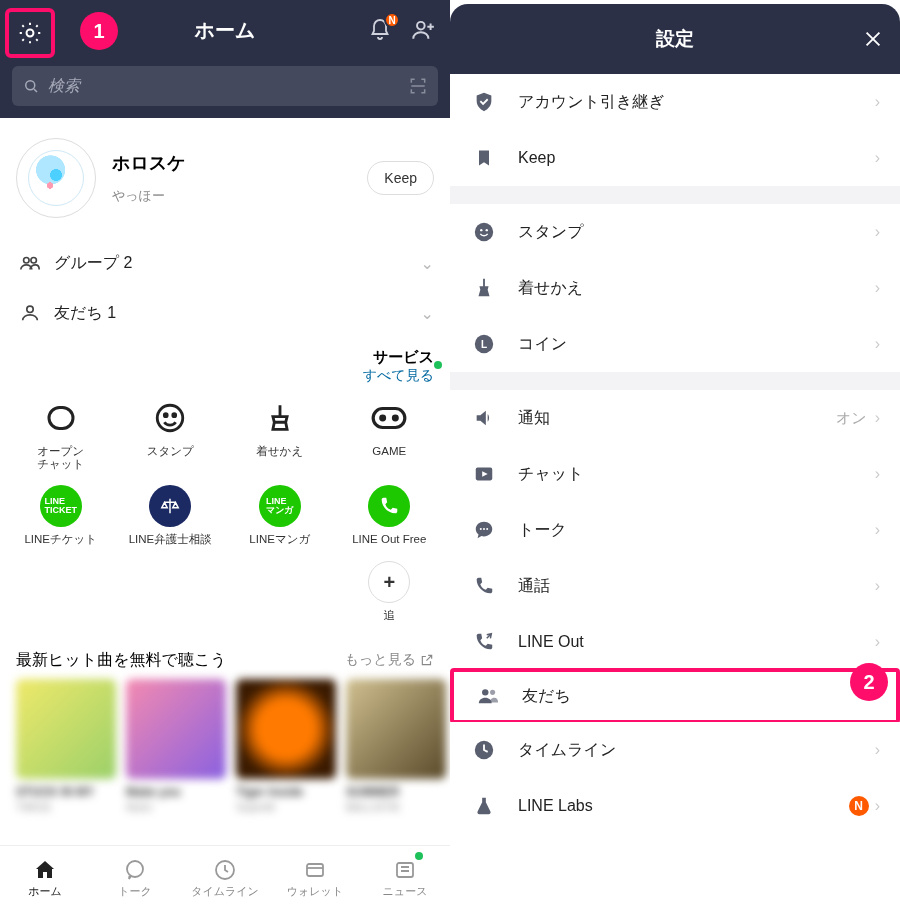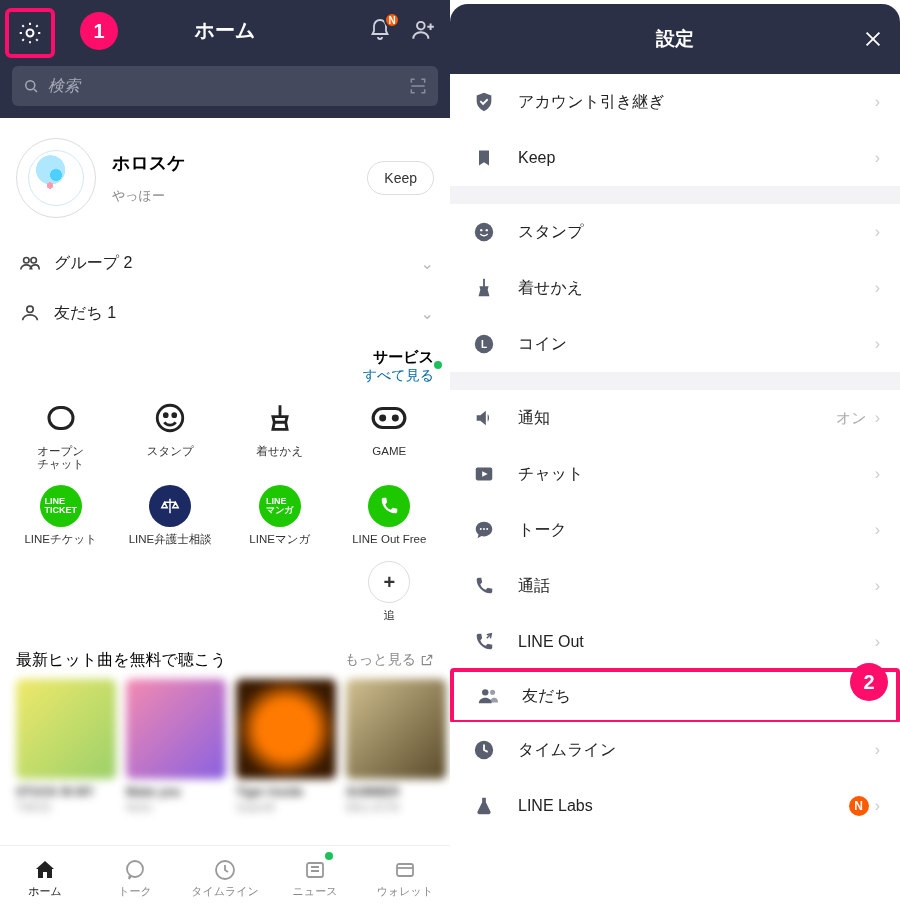--- a/index.html
+++ b/index.html
@@ -298,18 +298,18 @@
       </div>
     <div class="tab">
         <svg width="24" height="24" viewBox="0 0 24 24" fill="none" stroke="#999" stroke-width="1.8">
+          <rect x="4" y="6" width="16" height="12" rx="2"></rect>
+          <path d="M4 10h16"></path>
+        </svg>
+        <span>ウォレット</span>
+      </div>
+    <div class="tab">
+        <svg width="24" height="24" viewBox="0 0 24 24" fill="none" stroke="#999" stroke-width="1.8">
           <rect x="4" y="5" width="16" height="14" rx="2"></rect>
           <path d="M8 9h8M8 13h8"></path>
         </svg>
         <span class="dot-green"></span>
         <span>ニュース</span>
-      </div>
-    <div class="tab">
-        <svg width="24" height="24" viewBox="0 0 24 24" fill="none" stroke="#999" stroke-width="1.8">
-          <rect x="4" y="6" width="16" height="12" rx="2"></rect>
-          <path d="M4 10h16"></path>
-        </svg>
-        <span>ウォレット</span>
       </div>
   </div>
 </div>

